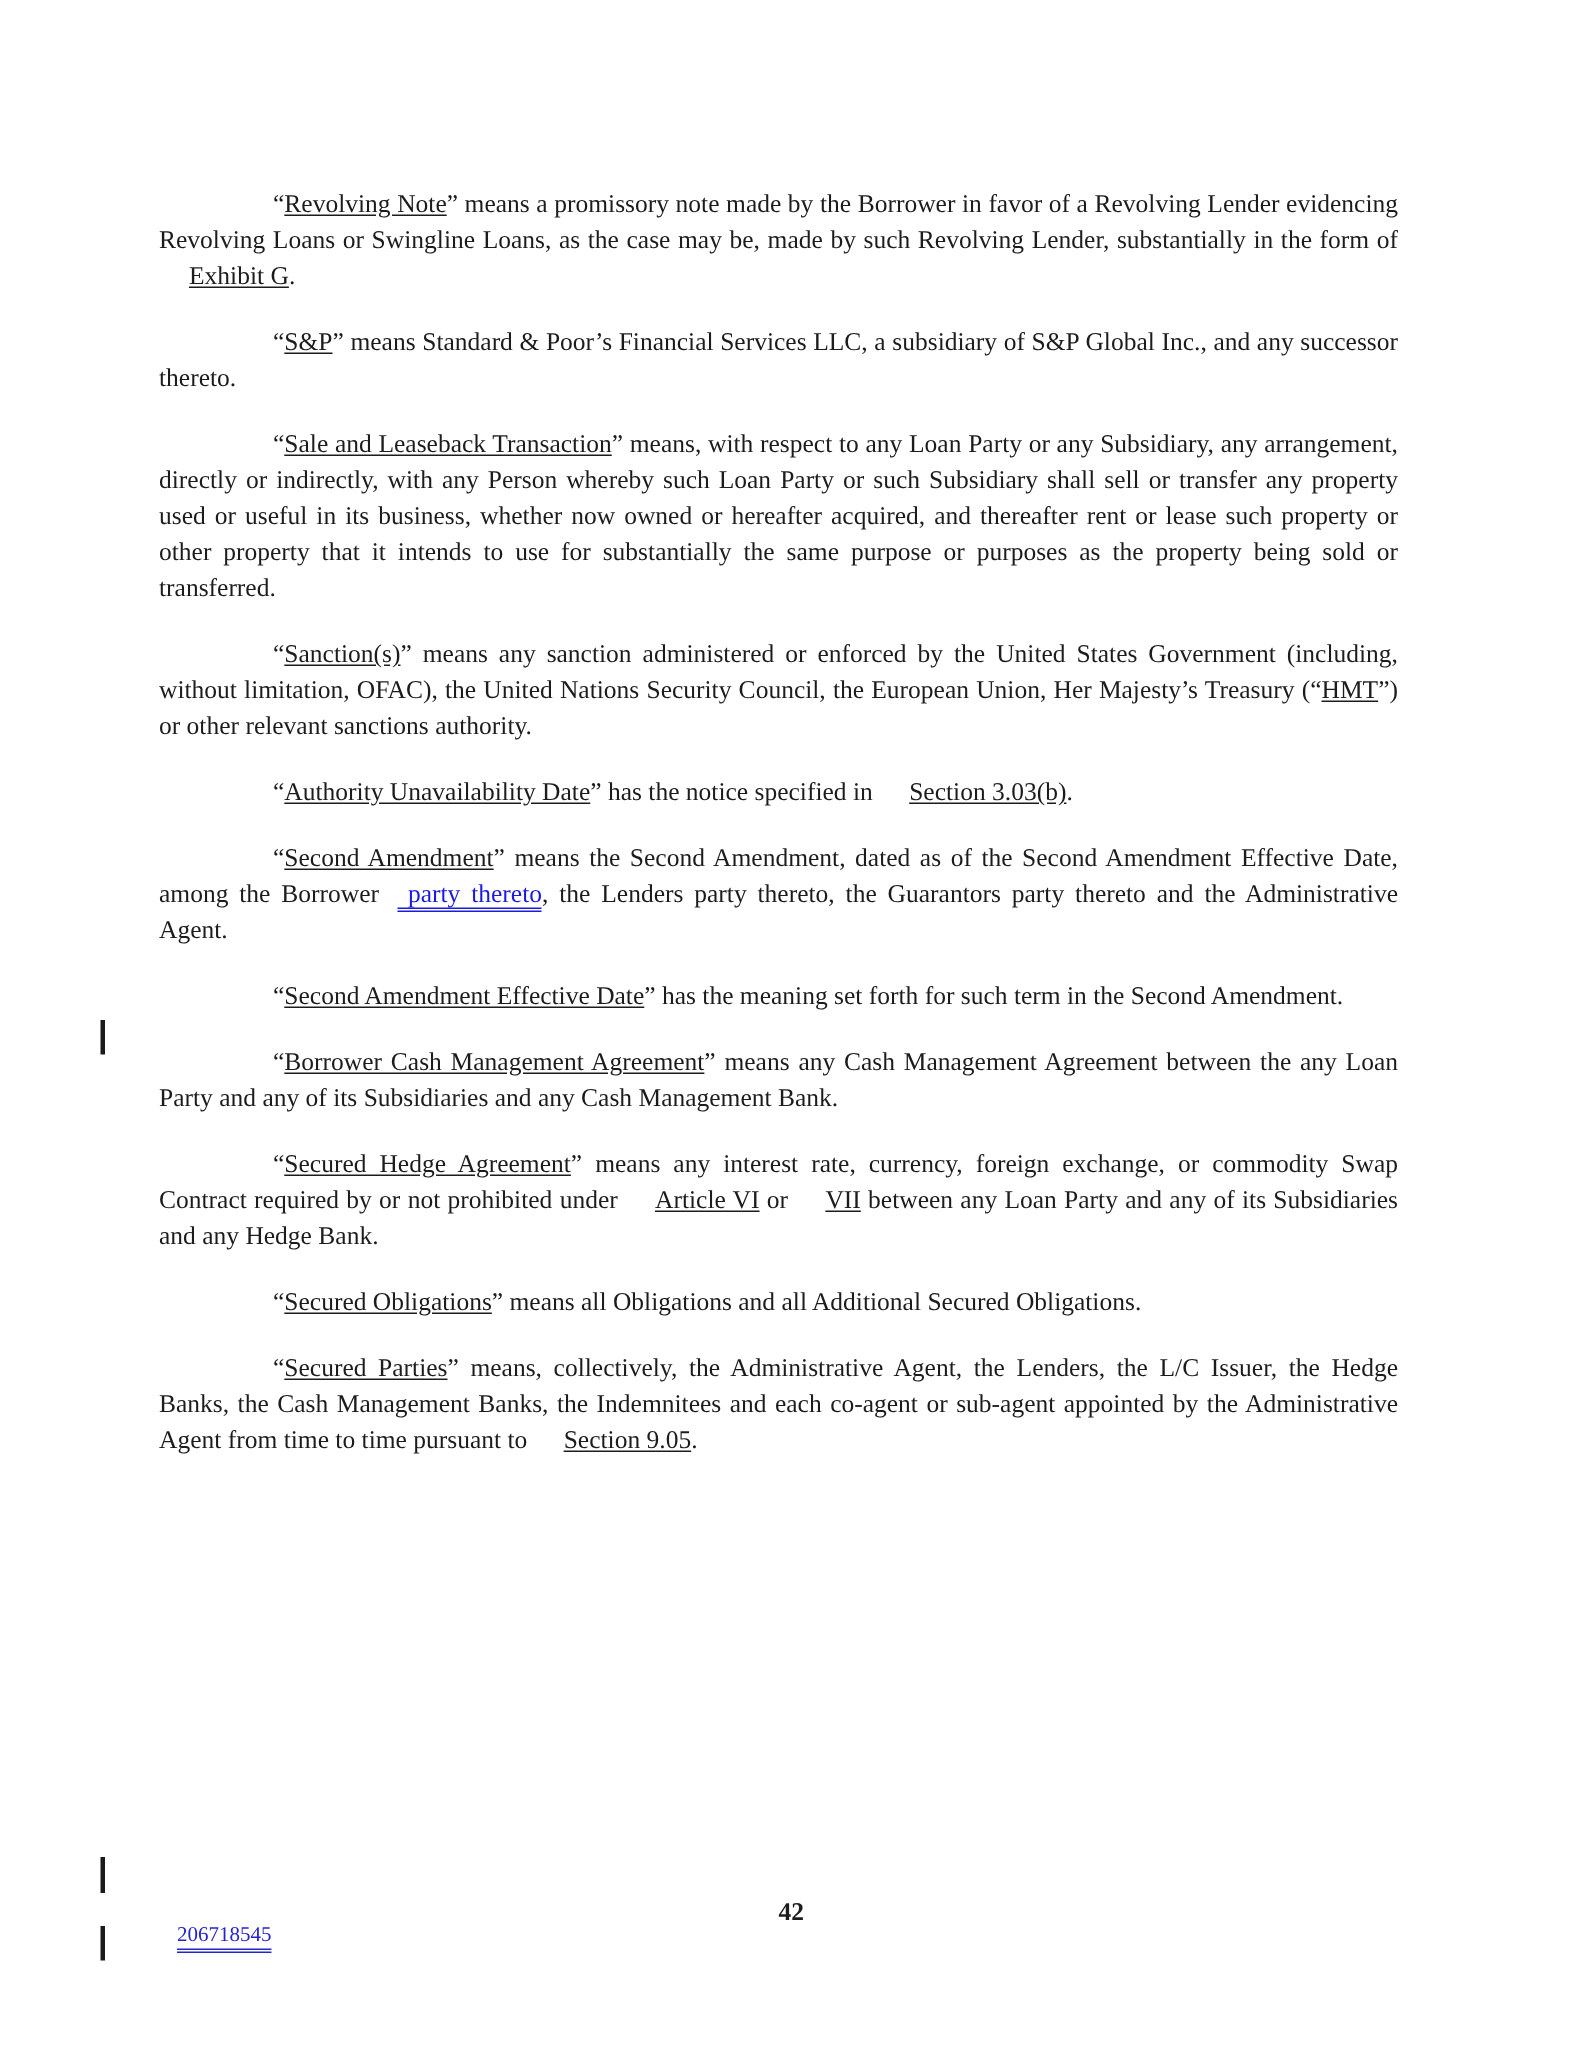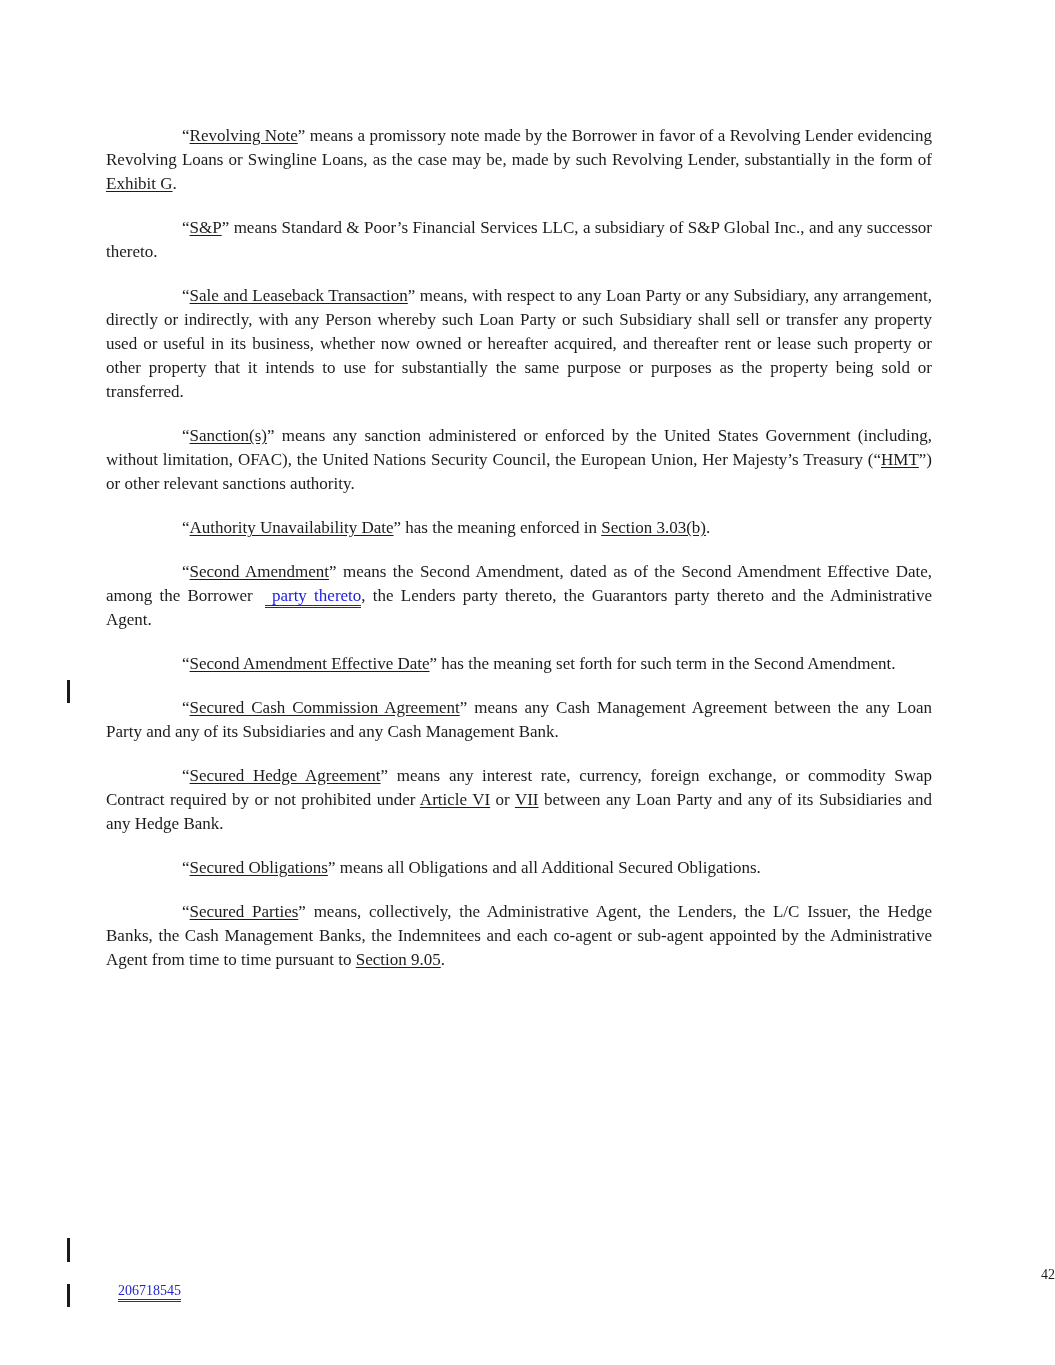--- a/index.html
+++ b/index.html
@@ -33,6 +33,7 @@
   .seg-u {
     text-decoration: underline;
     text-underline-offset: 2px;
+    margin-left: 20px;
   }
   .seg-ins {
     color: var(--insertion_blue, #1b1be0);

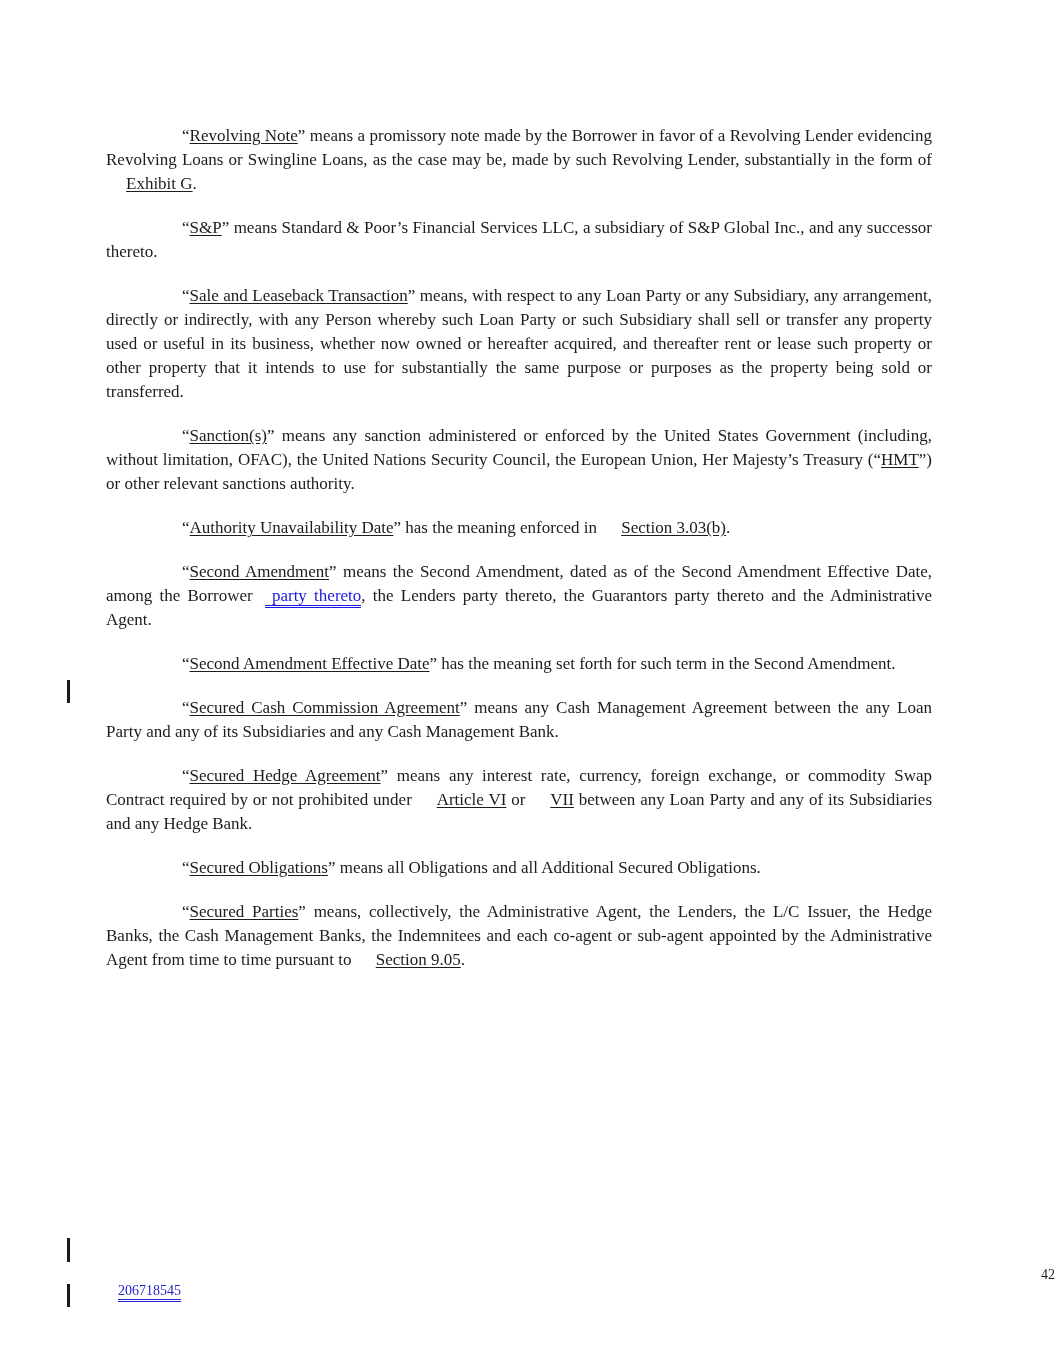--- a/index.html
+++ b/index.html
@@ -83,7 +83,7 @@
       <p><span class="seg-n">“</span><span class="seg-term">S&amp;P</span><span class="seg-n">” means Standard &amp; Poor’s Financial Services LLC, a subsidiary of S&amp;P Global Inc., and any successor thereto.</span></p>
       <p><span class="seg-n">“</span><span class="seg-term">Sale and Leaseback Transaction</span><span class="seg-n">” means, with respect to any Loan Party or any Subsidiary, any arrangement, directly or indirectly, with any Person whereby such Loan Party or such Subsidiary shall sell or transfer any property used or useful in its business, whether now owned or hereafter acquired, and thereafter rent or lease such property or other property that it intends to use for substantially the same purpose or purposes as the property being sold or transferred.</span></p>
       <p><span class="seg-n">“</span><span class="seg-term">Sanction(s)</span><span class="seg-n">” means any sanction administered or enforced by the United States Government (including, without limitation, OFAC), the United Nations Security Council, the European Union, Her Majesty’s Treasury (“</span><span class="seg-term">HMT</span><span class="seg-n">”) or other relevant sanctions authority.</span></p>
-      <p><span class="seg-n">“</span><span class="seg-term">Authority Unavailability Date</span><span class="seg-n">” has the meaning enforced in </span><span class="seg-u">Section 3.03(b)</span><span class="seg-n">.</span></p>
+      <p><span class="seg-n">“</span><span class="seg-term">Authority Unavailability Date</span><span class="seg-n">” has the notice specified in </span><span class="seg-u">Section 3.03(b)</span><span class="seg-n">.</span></p>
       <p><span class="seg-n">“</span><span class="seg-term">Second Amendment</span><span class="seg-n">” means the Second Amendment, dated as of the Second Amendment Effective Date, among the Borrower</span><span class="seg-ins"> party thereto</span><span class="seg-n">, the Lenders party thereto, the Guarantors party thereto and the Administrative Agent.</span></p>
       <p><span class="seg-n">“</span><span class="seg-term">Second Amendment Effective Date</span><span class="seg-n">” has the meaning set forth for such term in the Second Amendment.</span></p>
       <p><span class="seg-n">“</span><span class="seg-term">Secured Cash Commission Agreement</span><span class="seg-n">” means any Cash Management Agreement between the any Loan Party and any of its Subsidiaries and any Cash Management Bank.</span></p>

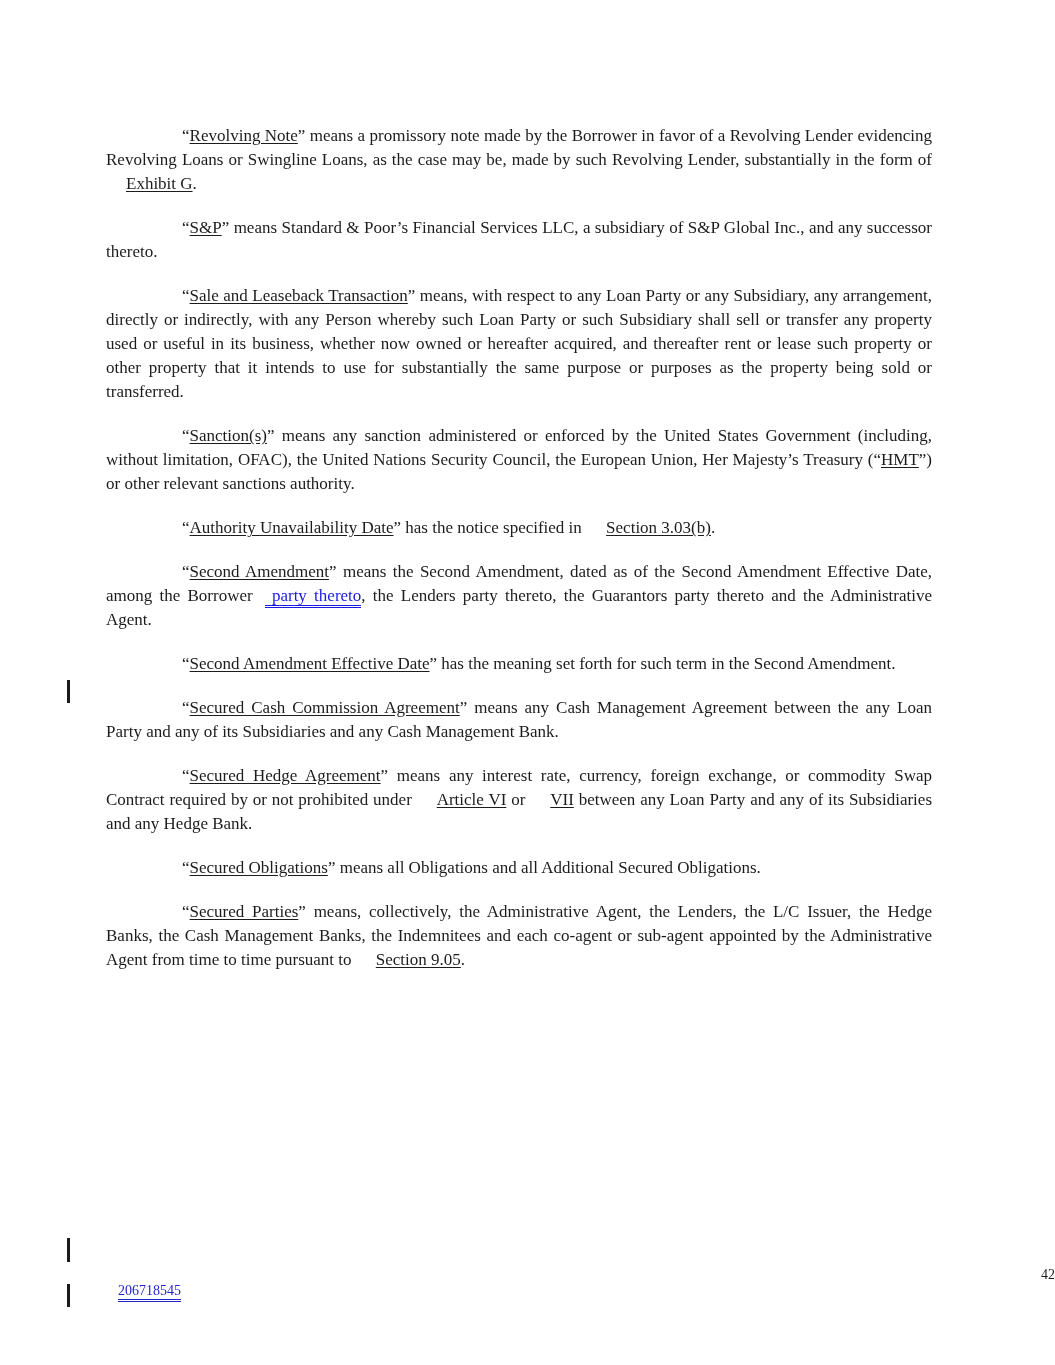--- a/index.html
+++ b/index.html
@@ -86,7 +86,7 @@
       <p><span class="seg-n">“</span><span class="seg-term">Authority Unavailability Date</span><span class="seg-n">” has the notice specified in </span><span class="seg-u">Section 3.03(b)</span><span class="seg-n">.</span></p>
       <p><span class="seg-n">“</span><span class="seg-term">Second Amendment</span><span class="seg-n">” means the Second Amendment, dated as of the Second Amendment Effective Date, among the Borrower</span><span class="seg-ins"> party thereto</span><span class="seg-n">, the Lenders party thereto, the Guarantors party thereto and the Administrative Agent.</span></p>
       <p><span class="seg-n">“</span><span class="seg-term">Second Amendment Effective Date</span><span class="seg-n">” has the meaning set forth for such term in the Second Amendment.</span></p>
-      <p><span class="seg-n">“</span><span class="seg-term">Secured Cash Commission Agreement</span><span class="seg-n">” means any Cash Management Agreement between the any Loan Party and any of its Subsidiaries and any Cash Management Bank.</span></p>
+      <p><span class="seg-n">“</span><span class="seg-term">Borrower Cash Management Agreement</span><span class="seg-n">” means any Cash Management Agreement between the any Loan Party and any of its Subsidiaries and any Cash Management Bank.</span></p>
       <p><span class="seg-n">“</span><span class="seg-term">Secured Hedge Agreement</span><span class="seg-n">” means any interest rate, currency, foreign exchange, or commodity Swap Contract required by or not prohibited under </span><span class="seg-u">Article VI</span><span class="seg-n"> or </span><span class="seg-u">VII</span><span class="seg-n"> between any Loan Party and any of its Subsidiaries and any Hedge Bank.</span></p>
       <p><span class="seg-n">“</span><span class="seg-term">Secured Obligations</span><span class="seg-n">” means all Obligations and all Additional Secured Obligations.</span></p>
       <p><span class="seg-n">“</span><span class="seg-term">Secured Parties</span><span class="seg-n">” means, collectively, the Administrative Agent, the Lenders, the L/C Issuer, the Hedge Banks, the Cash Management Banks, the Indemnitees and each co-agent or sub-agent appointed by the Administrative Agent from time to time pursuant to </span><span class="seg-u">Section 9.05</span><span class="seg-n">.</span></p>

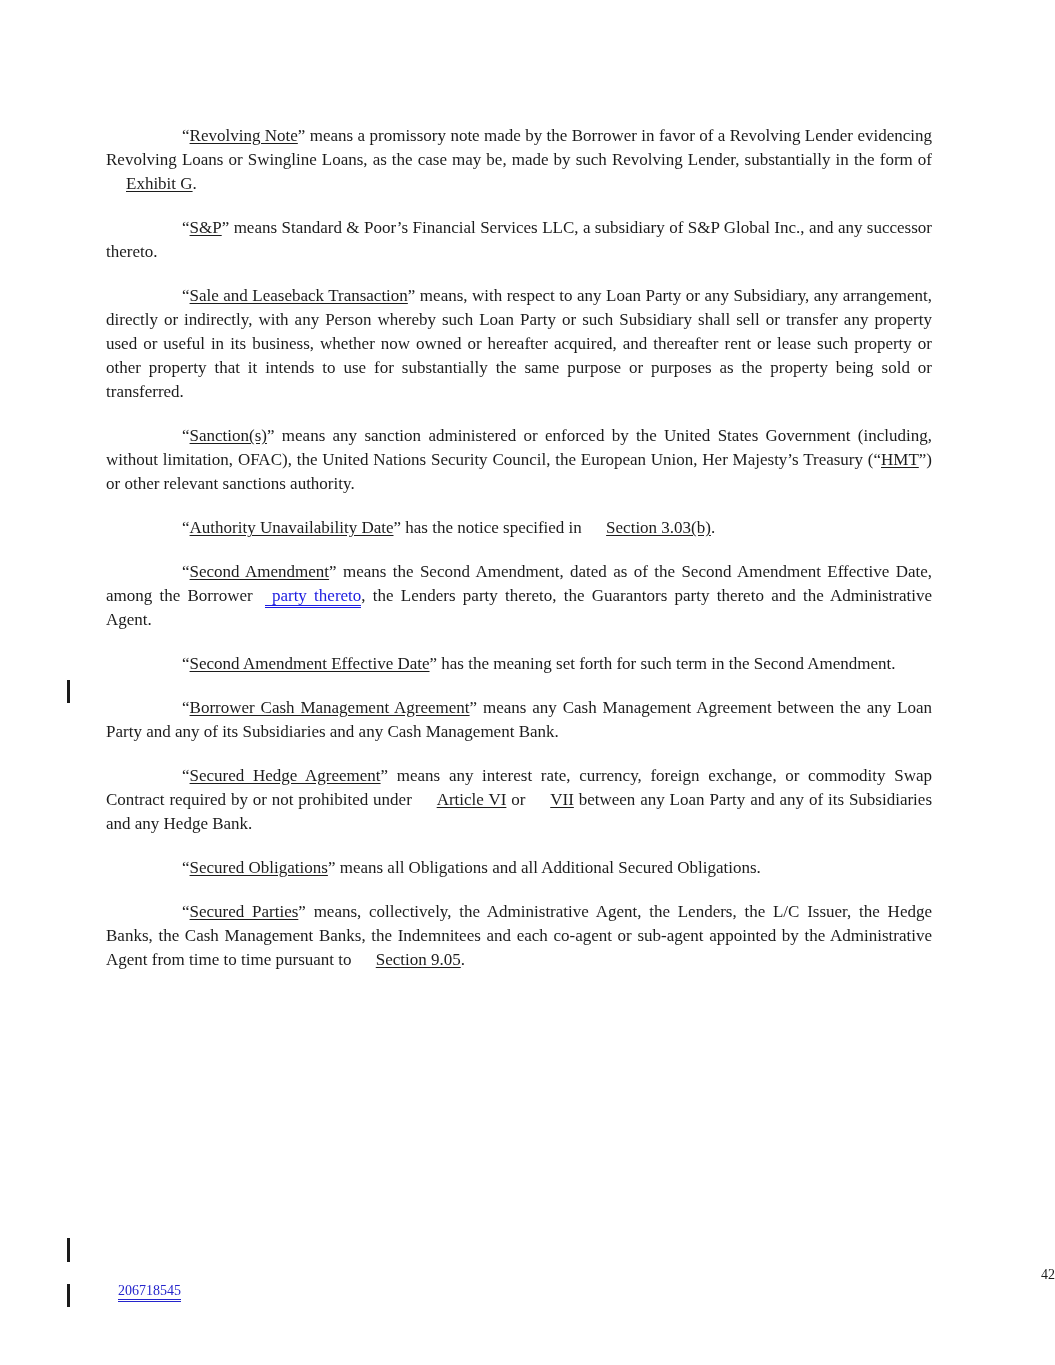--- a/index.html
+++ b/index.html
@@ -54,9 +54,10 @@
     top: 1263px;
     left: 0;
     width: 100%;
-    text-align: right;
-    font-size: 14px;
+    text-align: center;
+    font-size: 17px;
     line-height: 24px;
+    font-weight: bold;
   }
   .doc-id {
     position: absolute;

